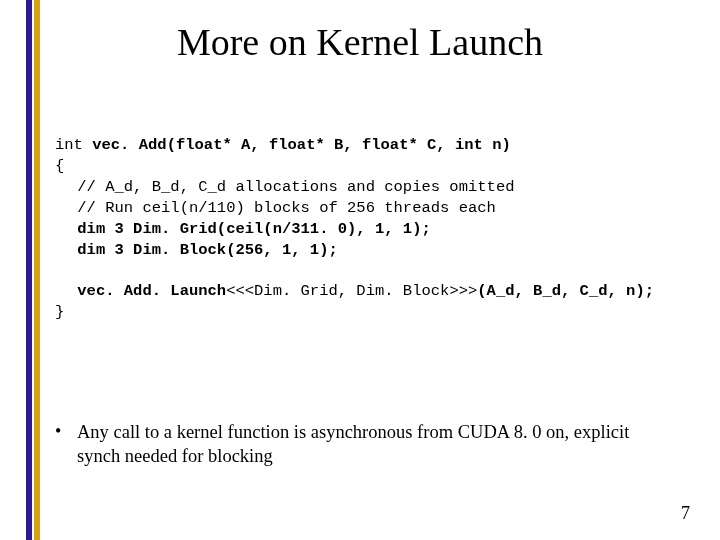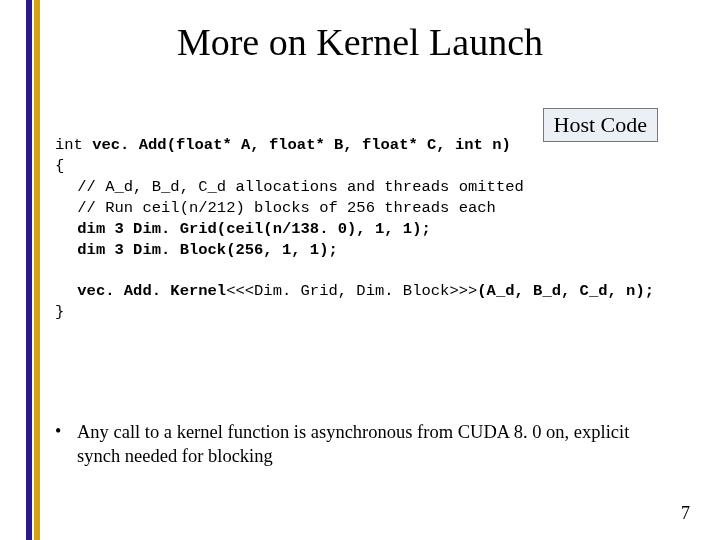--- a/index.html
+++ b/index.html
@@ -85,7 +85,6 @@
 
   <div class="title">More on Kernel Launch</div>
 
-  <div class="host-badge">Host Code</div>
 
   <div class="code"><span>int </span><span class="bold">vec. Add(float* A, float* B, float* C, int n)</span>
 <span>{</span>

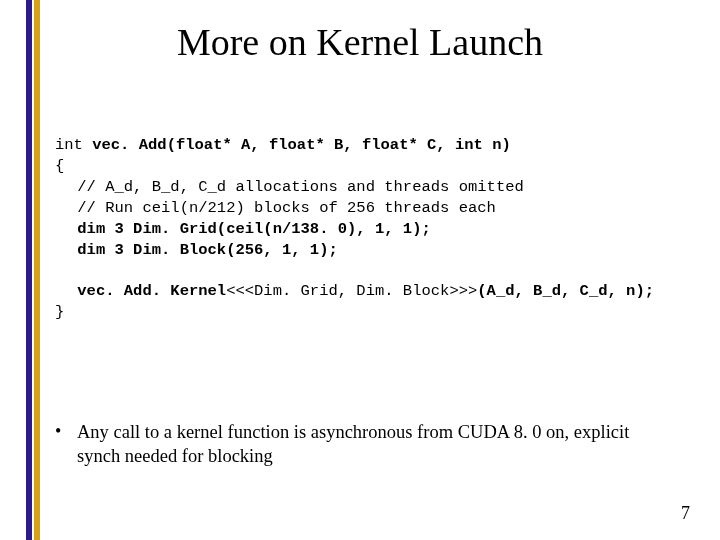--- a/index.html
+++ b/index.html
@@ -88,7 +88,7 @@
 
   <div class="code"><span>int </span><span class="bold">vec. Add(float* A, float* B, float* C, int n)</span>
 <span>{</span>
-<span class="indent">// A_d, B_d, C_d allocations and threads omitted</span>
+<span class="indent">// A_d, B_d, C_d allocations and copies omitted</span>
 <span class="indent">// Run ceil(n/212) blocks of 256 threads each</span>
 <span class="indent bold">dim 3 Dim. Grid(ceil(n/138. 0), 1, 1);</span>
 <span class="indent bold">dim 3 Dim. Block(256, 1, 1);</span>

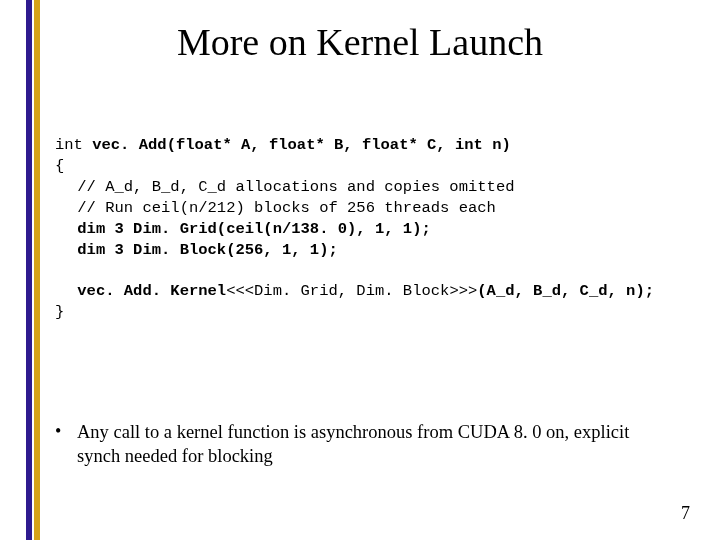--- a/index.html
+++ b/index.html
@@ -89,7 +89,7 @@
   <div class="code"><span>int </span><span class="bold">vec. Add(float* A, float* B, float* C, int n)</span>
 <span>{</span>
 <span class="indent">// A_d, B_d, C_d allocations and copies omitted</span>
-<span class="indent">// Run ceil(n/212) blocks of 256 threads each</span>
+<span class="indent">// Run ceil(n/110) blocks of 256 threads each</span>
 <span class="indent bold">dim 3 Dim. Grid(ceil(n/138. 0), 1, 1);</span>
 <span class="indent bold">dim 3 Dim. Block(256, 1, 1);</span>
 

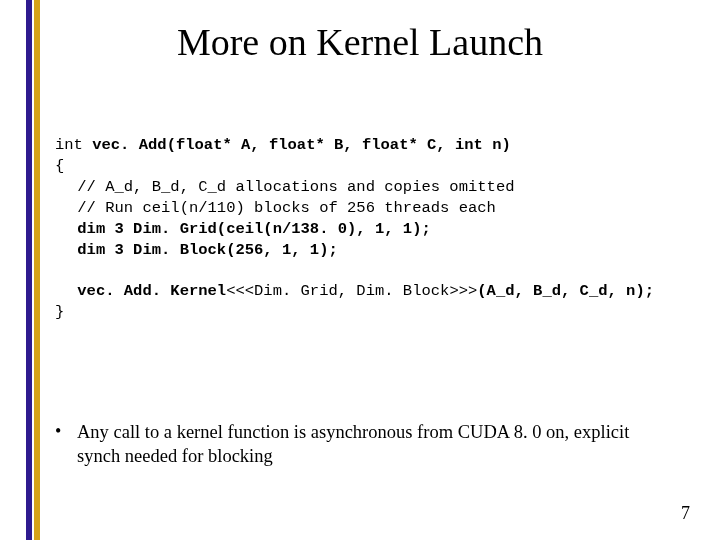--- a/index.html
+++ b/index.html
@@ -90,7 +90,7 @@
 <span>{</span>
 <span class="indent">// A_d, B_d, C_d allocations and copies omitted</span>
 <span class="indent">// Run ceil(n/110) blocks of 256 threads each</span>
-<span class="indent bold">dim 3 Dim. Grid(ceil(n/138. 0), 1, 1);</span>
+<span class="indent bold">dim 3 Dim. Grid(ceil(n/311. 0), 1, 1);</span>
 <span class="indent bold">dim 3 Dim. Block(256, 1, 1);</span>
 
 <span class="indent"><span class="bold">vec. Add. Kernel</span><span>&lt;&lt;&lt;Dim. Grid, Dim. Block&gt;&gt;&gt;</span><span class="bold">(A_d, B_d, C_d, n);</span></span>

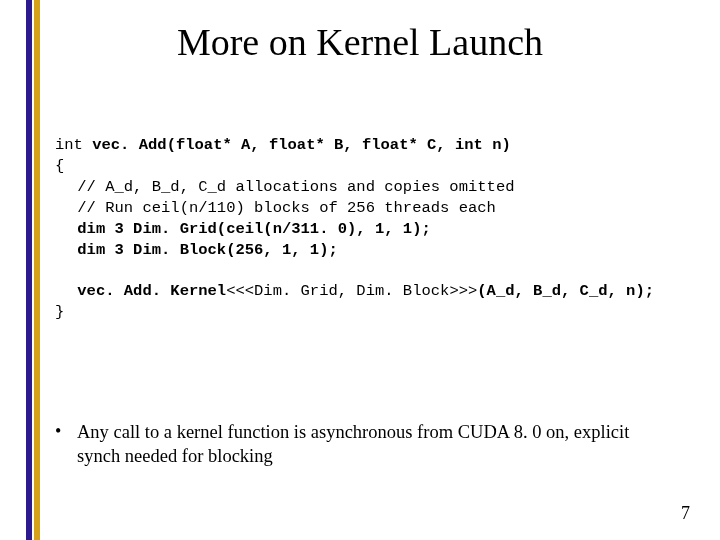--- a/index.html
+++ b/index.html
@@ -93,7 +93,7 @@
 <span class="indent bold">dim 3 Dim. Grid(ceil(n/311. 0), 1, 1);</span>
 <span class="indent bold">dim 3 Dim. Block(256, 1, 1);</span>
 
-<span class="indent"><span class="bold">vec. Add. Kernel</span><span>&lt;&lt;&lt;Dim. Grid, Dim. Block&gt;&gt;&gt;</span><span class="bold">(A_d, B_d, C_d, n);</span></span>
+<span class="indent"><span class="bold">vec. Add. Launch</span><span>&lt;&lt;&lt;Dim. Grid, Dim. Block&gt;&gt;&gt;</span><span class="bold">(A_d, B_d, C_d, n);</span></span>
 <span>}</span></div>
 
   <div class="bullet-row">

